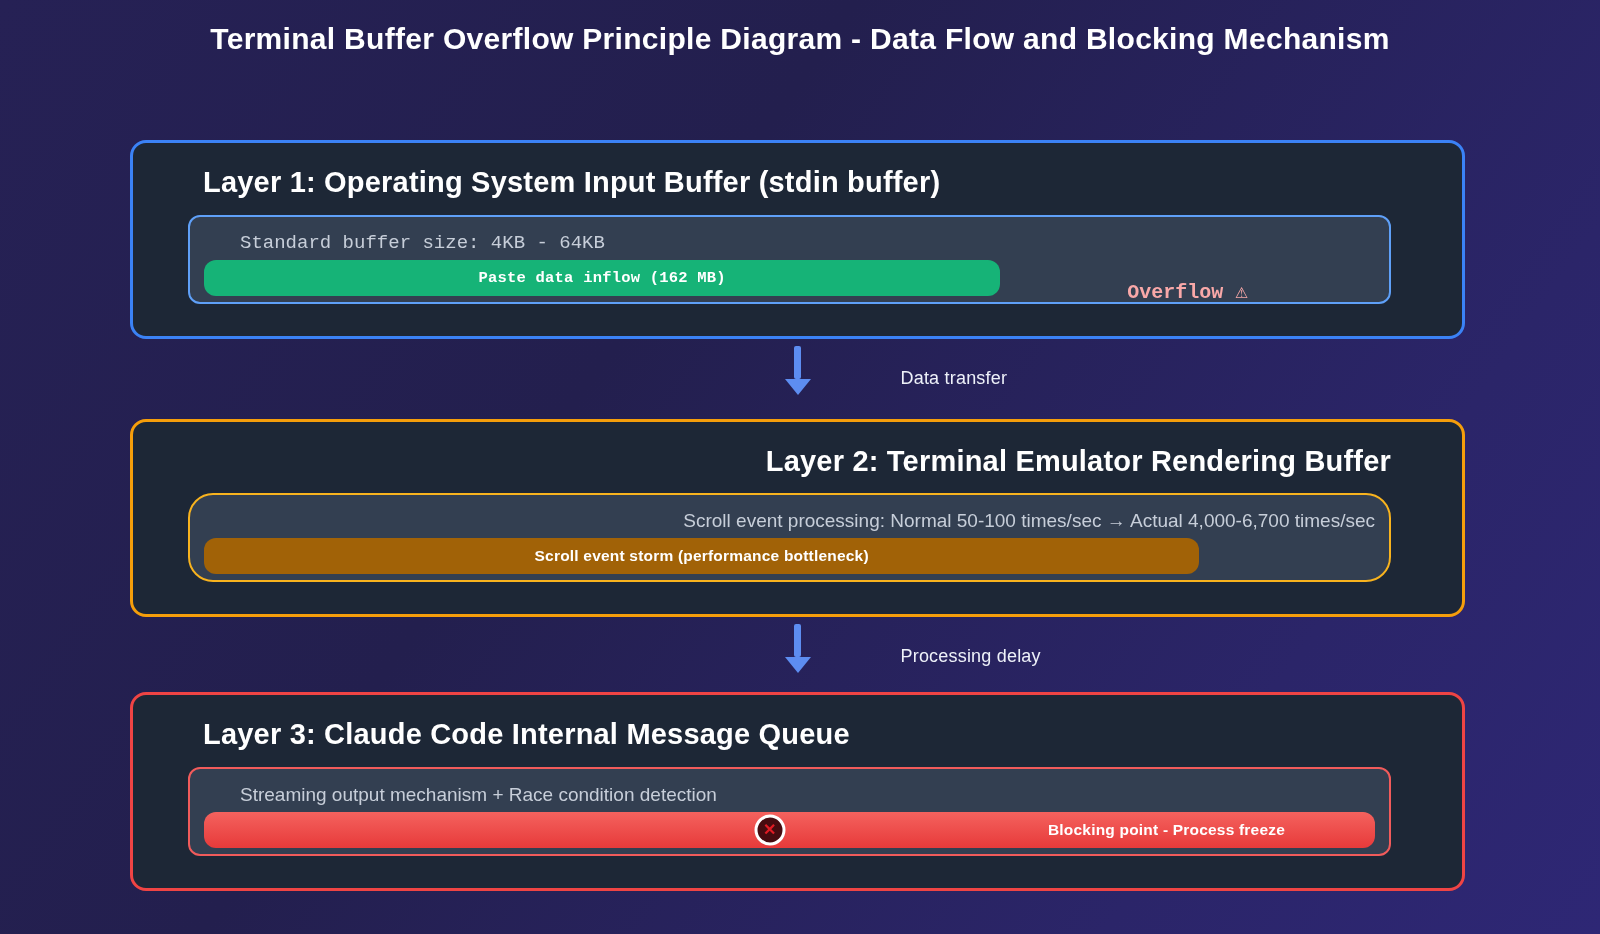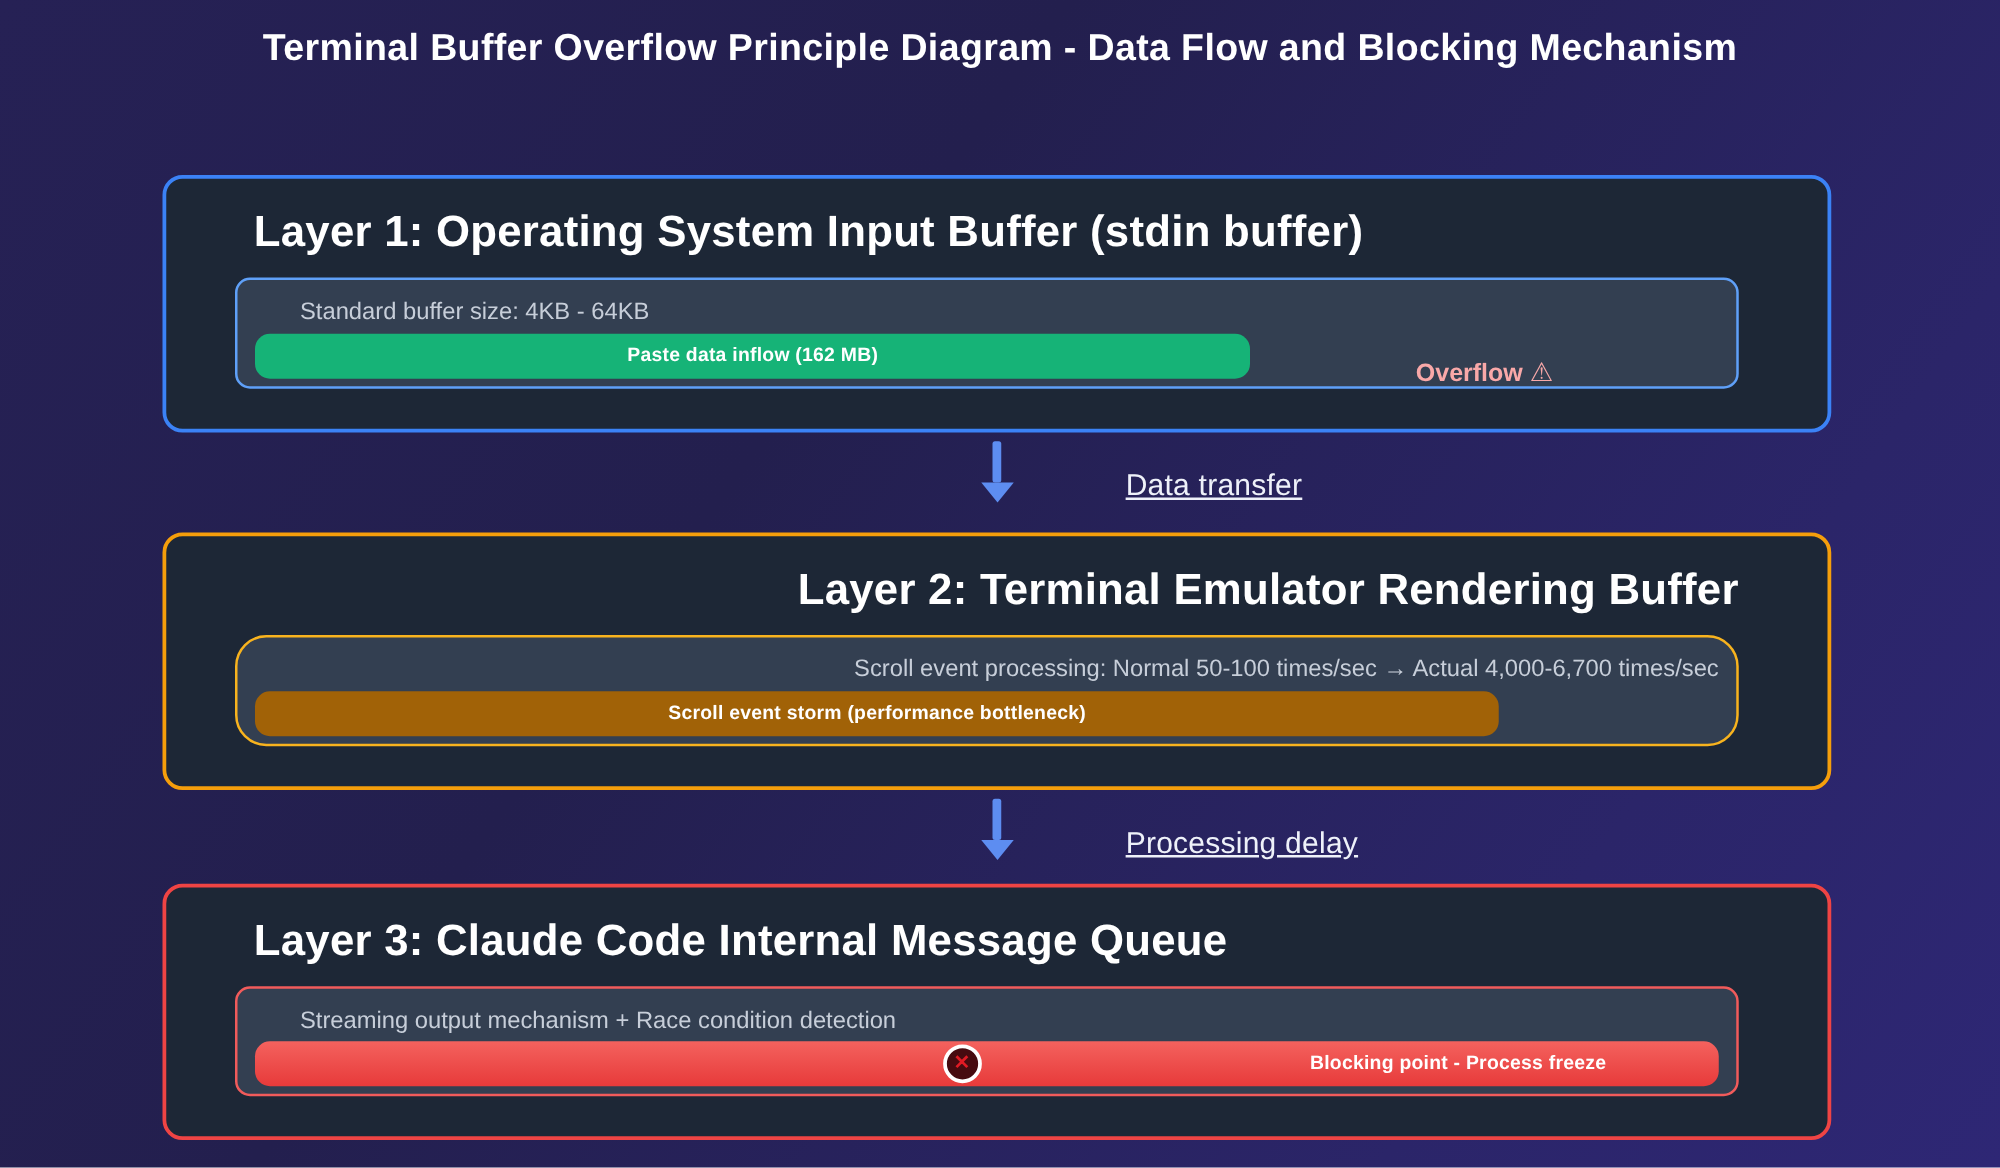--- a/index.html
+++ b/index.html
@@ -21,7 +21,7 @@
   }
   .layer + .connector + .layer{margin-top:0;}
   .layer-title{
-    margin:0 0 15px 15px;color:#ffffff;font-size:35px;font-weight:800;letter-spacing:.2px;
+    margin:0 0 15px 15px;color:#ffffff;font-size:29px;font-weight:800;letter-spacing:.2px;
     line-height:1.2;
   }
   .panel{

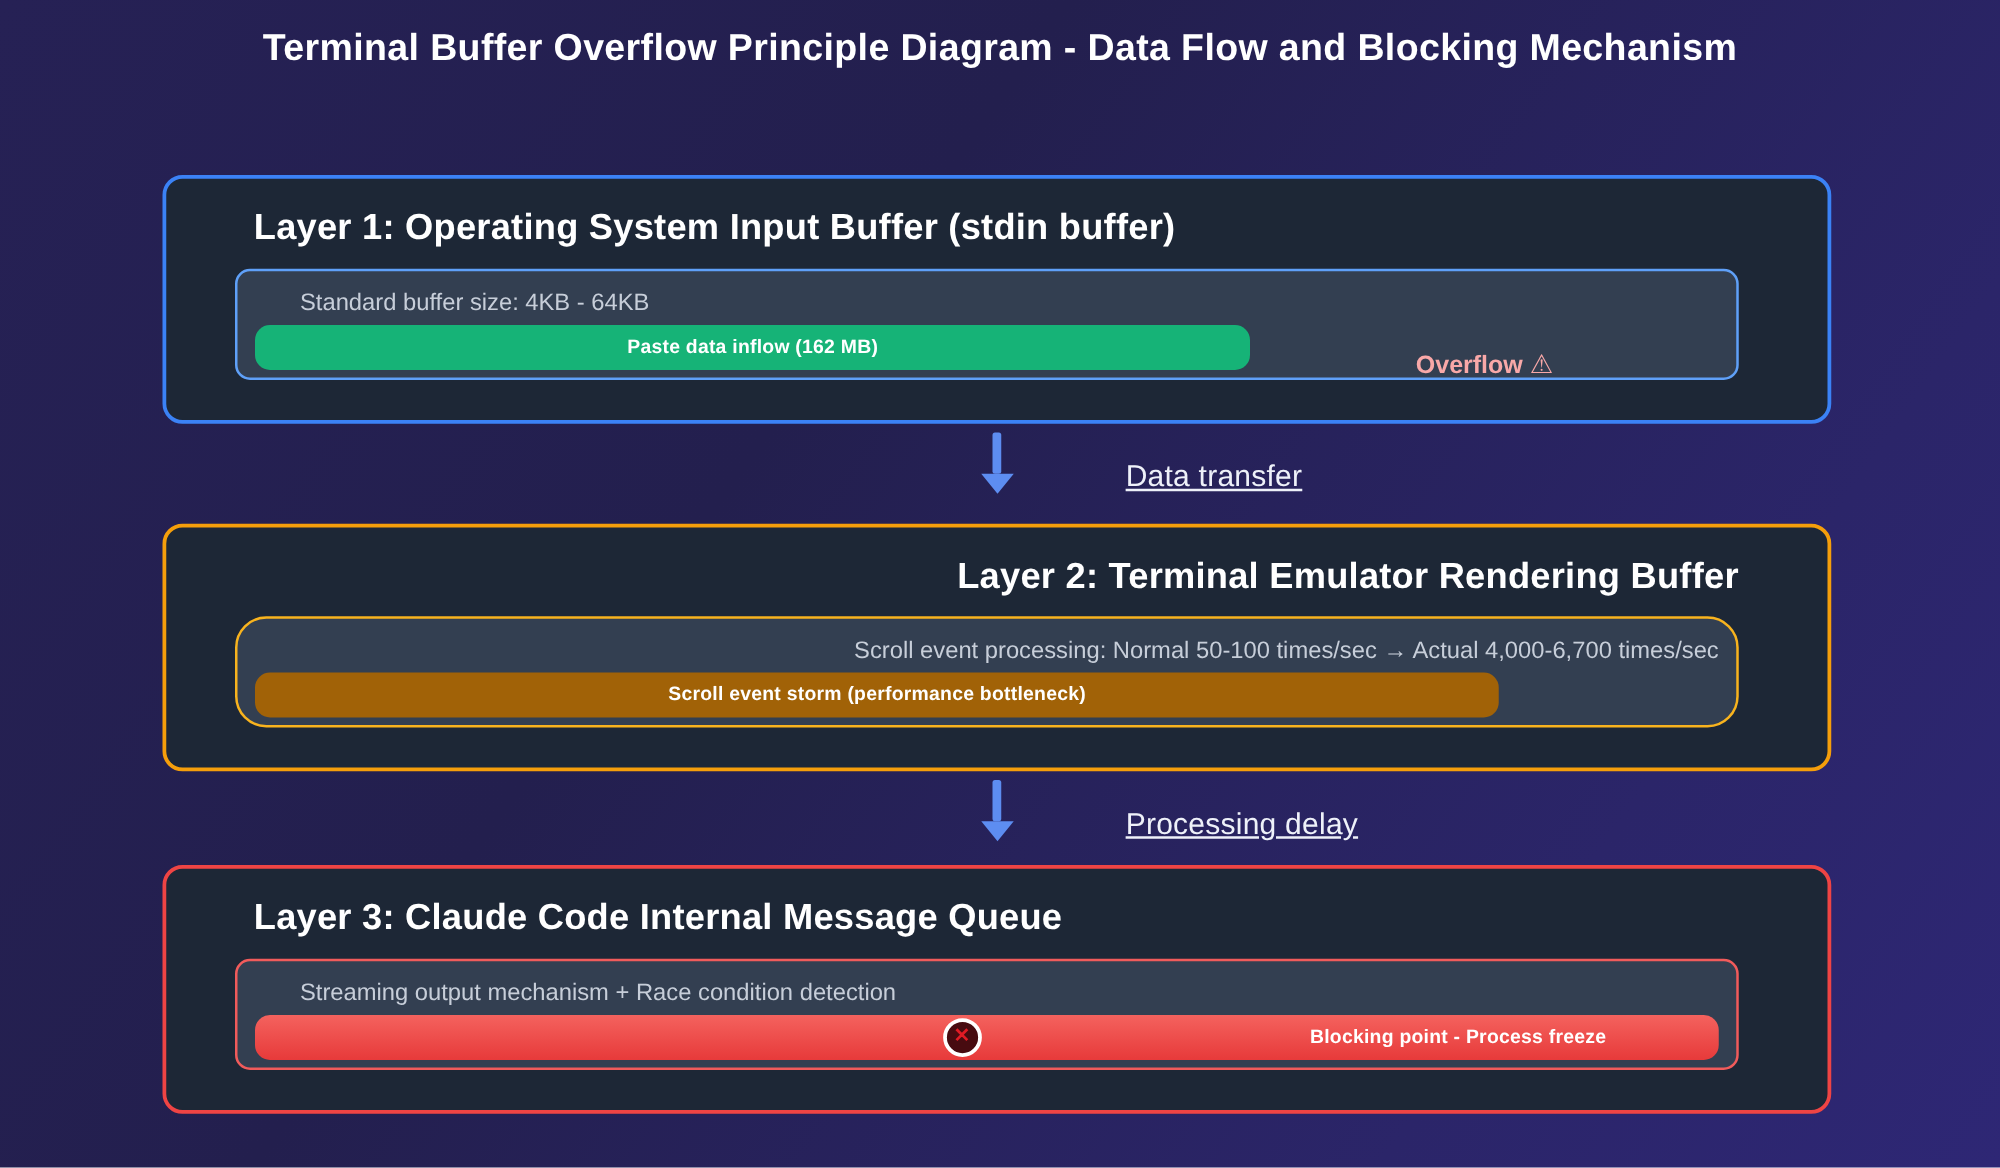--- a/index.html
+++ b/index.html
@@ -72,7 +72,7 @@
 
   <section class="layer" style="border-color: rgb(59, 130, 246);">
     <h2 class="layer-title">Layer 1: Operating System Input Buffer (stdin buffer)</h2>
-    <div class="panel" style="border-color: rgb(95, 160, 248);">
+    <div class="panel" style="border-color: rgb(95, 160, 248); font-family: Liberation Mono, monospace;">
       <div class="panel-info">Standard buffer size: 4KB - 64KB</div>
       <div class="bar-row">
         <div class="bar" style="width: 68%; background: rgb(22, 179, 119);">

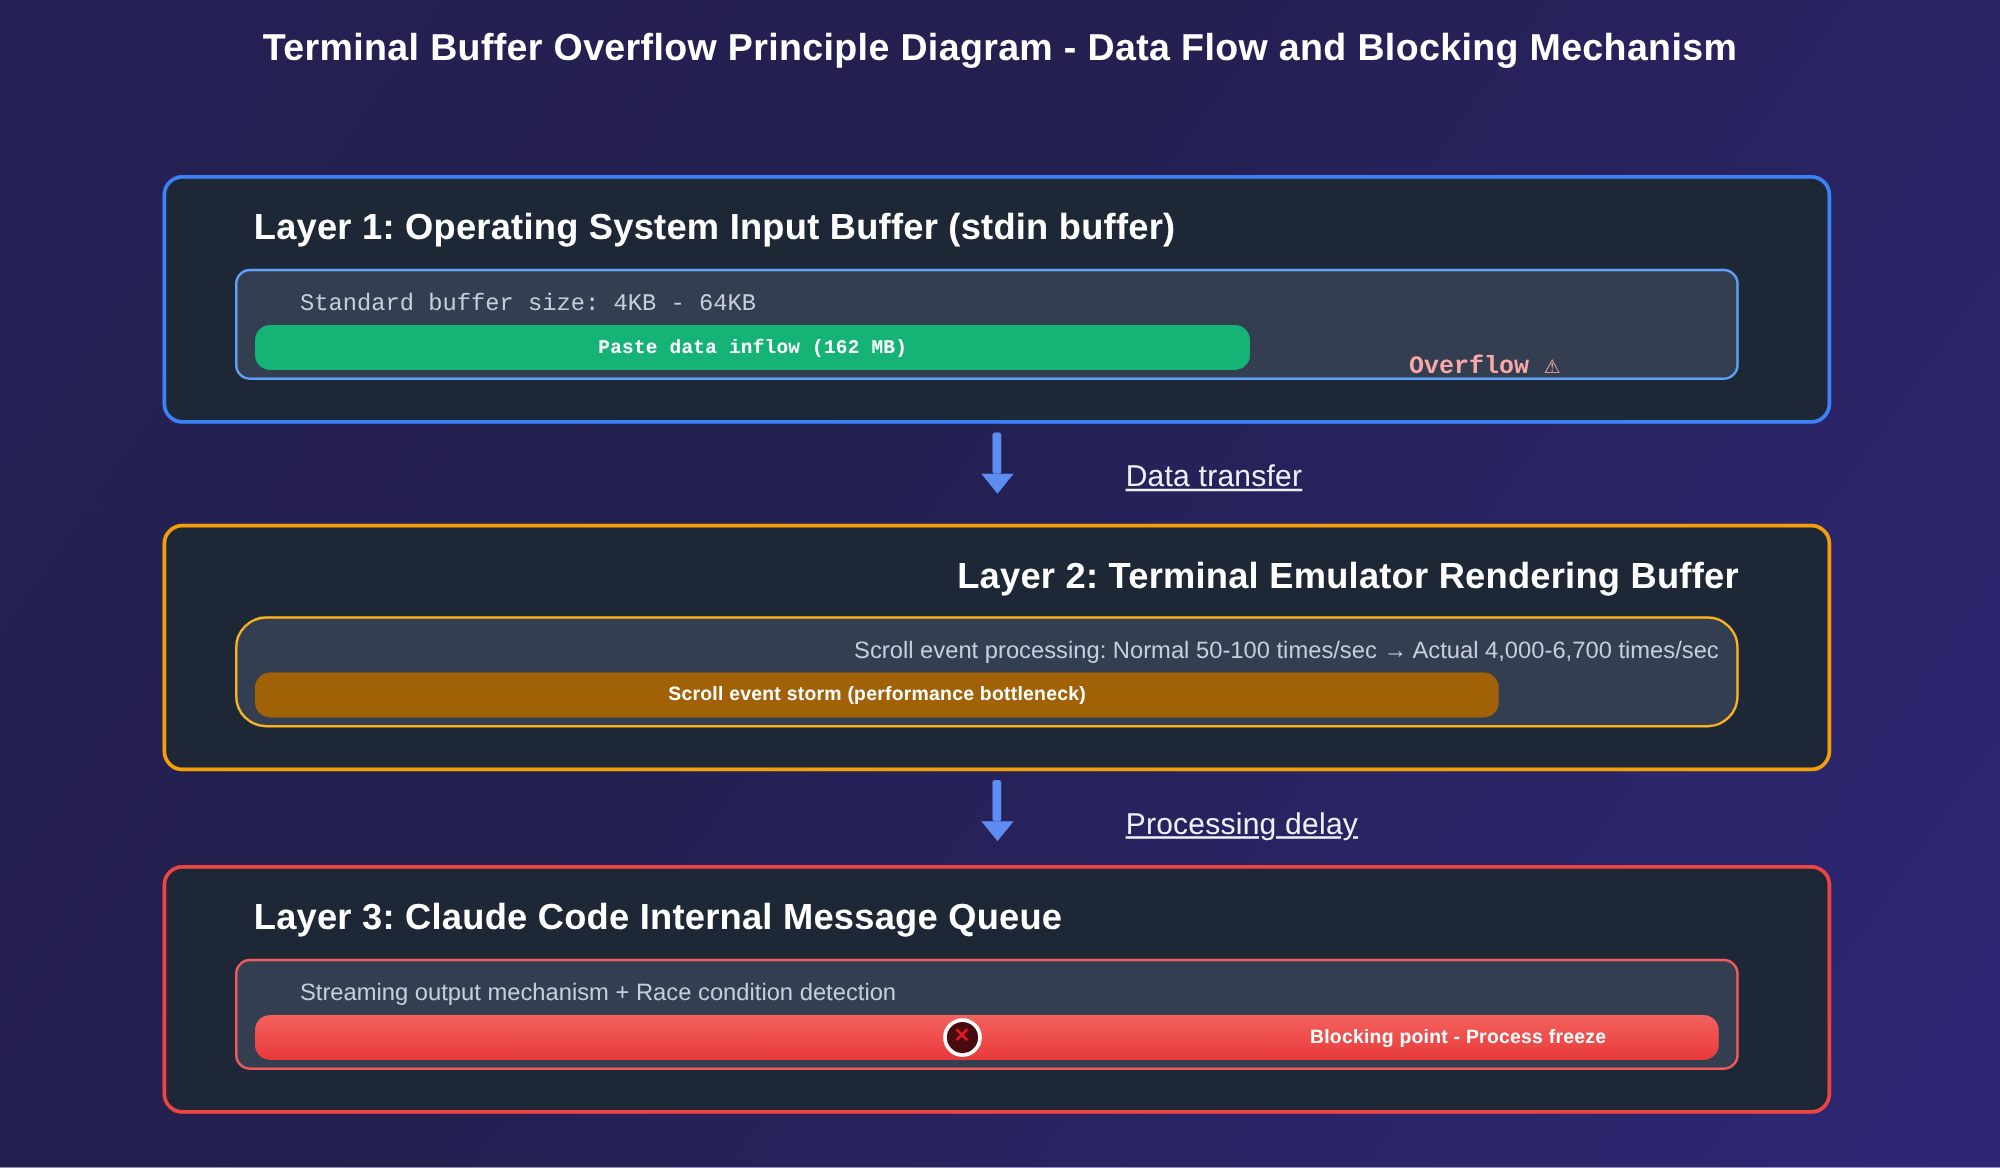--- a/index.html
+++ b/index.html
@@ -60,7 +60,7 @@
   }
   .connector-label{
     position:absolute;left:calc(50% + 103px);top:22px;
-    color:#eef1f9;font-size:24px;letter-spacing:.2px;white-space:nowrap;text-decoration:underline;
+    color:#eef1f9;font-size:18px;letter-spacing:.2px;white-space:nowrap;
   }
 </style>
 </head>

